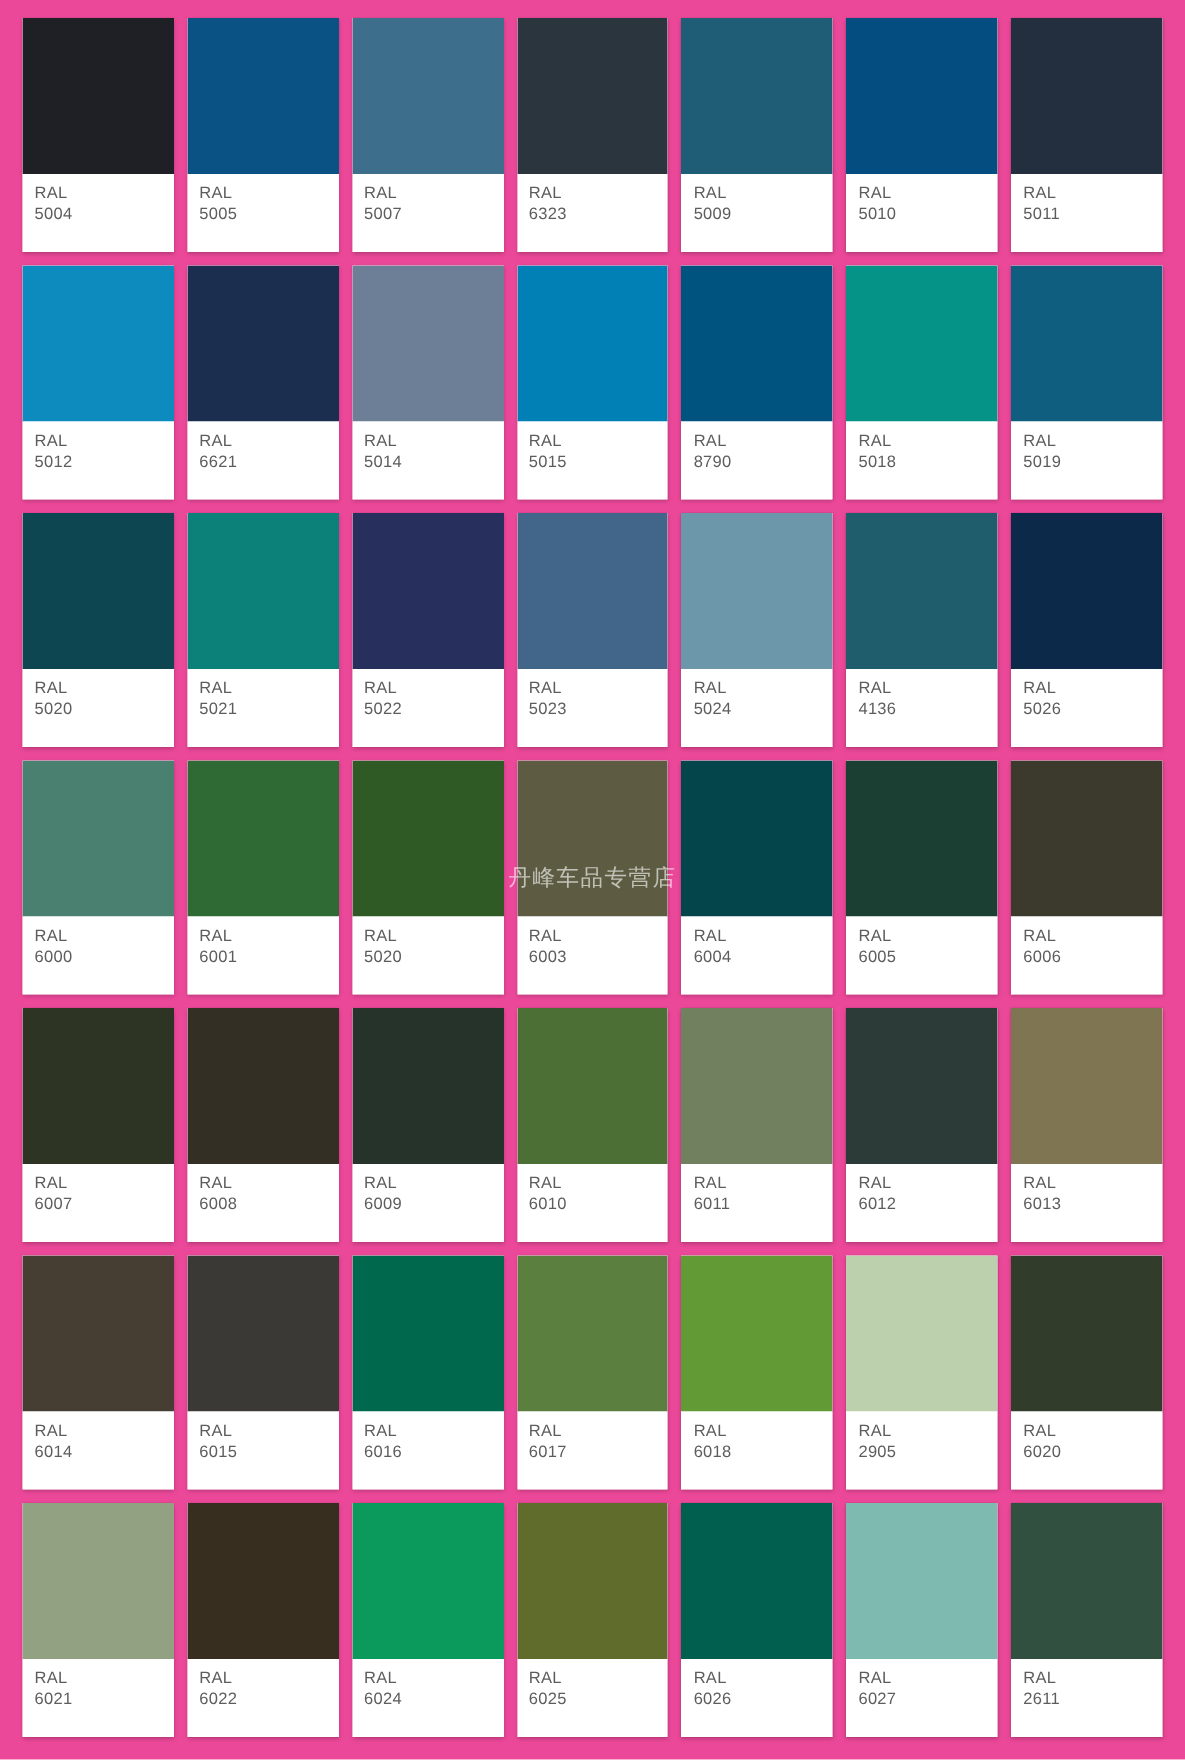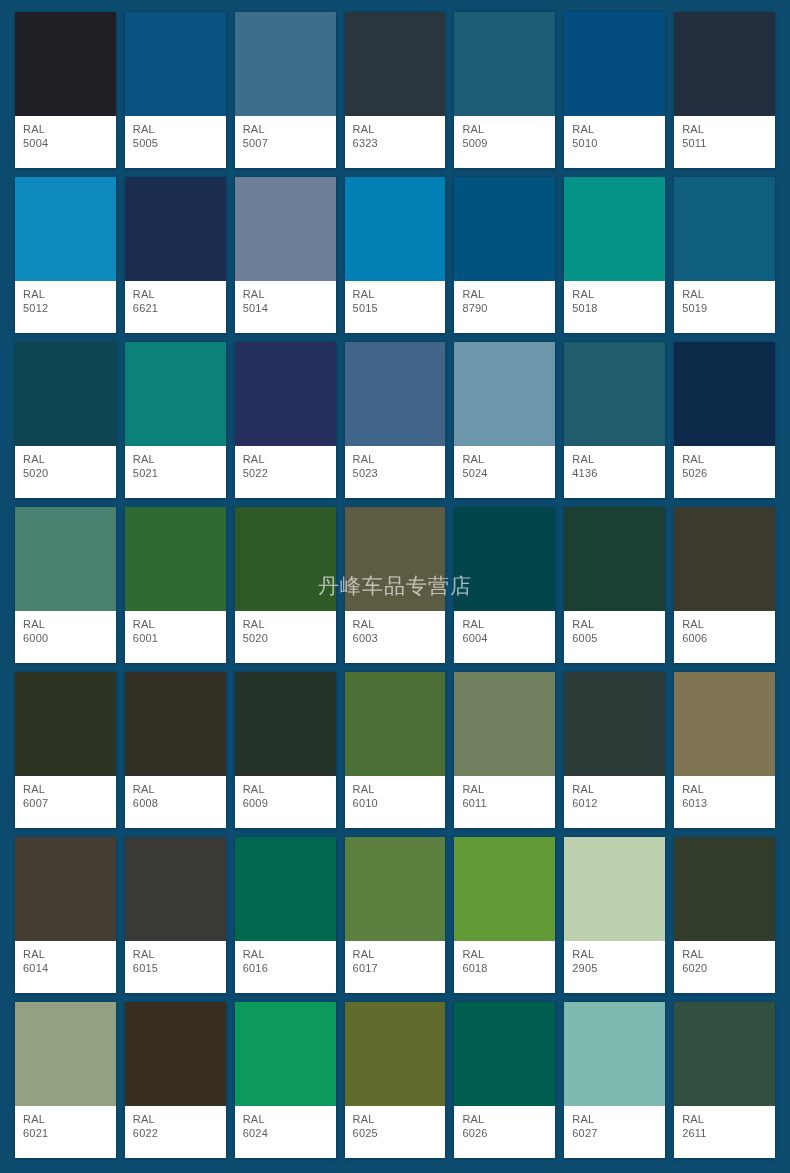--- a/index.html
+++ b/index.html
@@ -14,7 +14,7 @@
     position: relative;
     width: 790px;
     height: 1173px;
-    background: #0c4a6e;
+    background: #ec4899;
     overflow: hidden;
   }
   .swatch-grid {

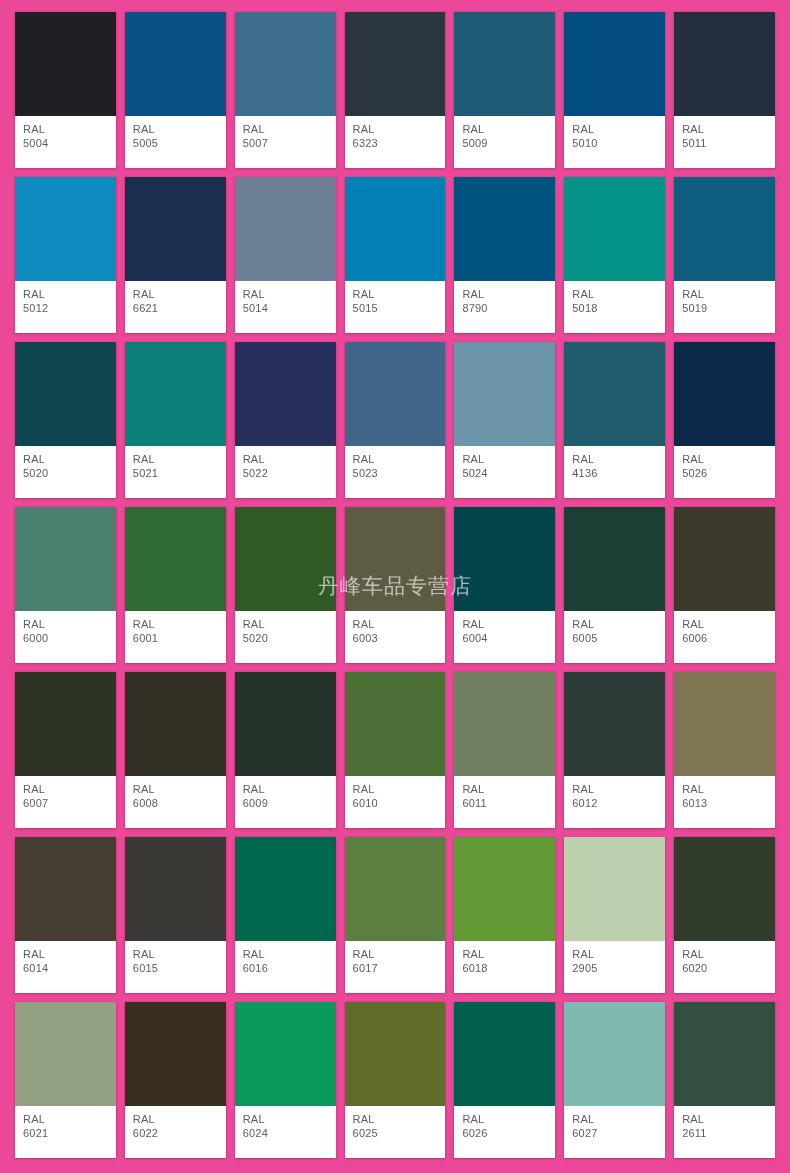--- a/index.html
+++ b/index.html
@@ -72,7 +72,7 @@
     justify-content: center;
   }
   #watermark .wm-text {
-    font-size: 21px;
+    font-size: 15px;
     color: rgba(255,255,255,0.62);
     letter-spacing: 1px;
     font-family: Liberation Serif, serif;

